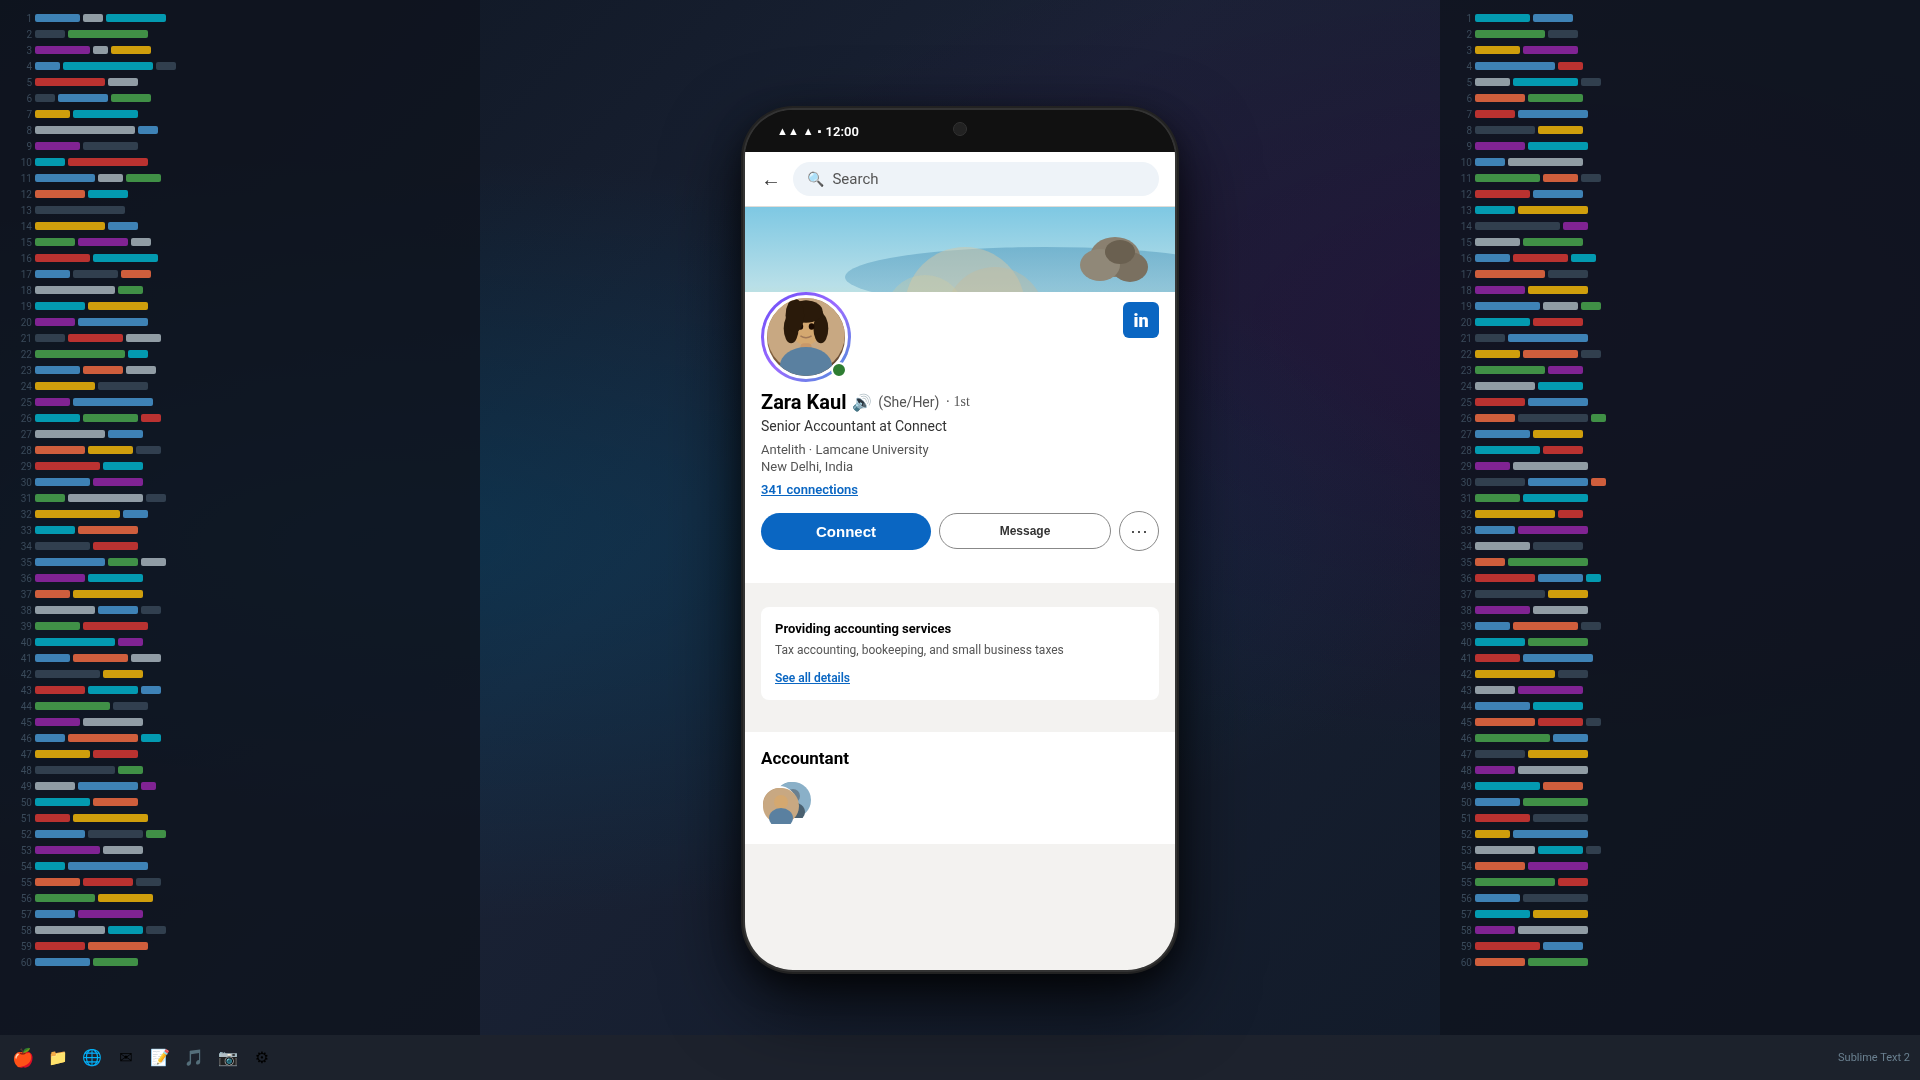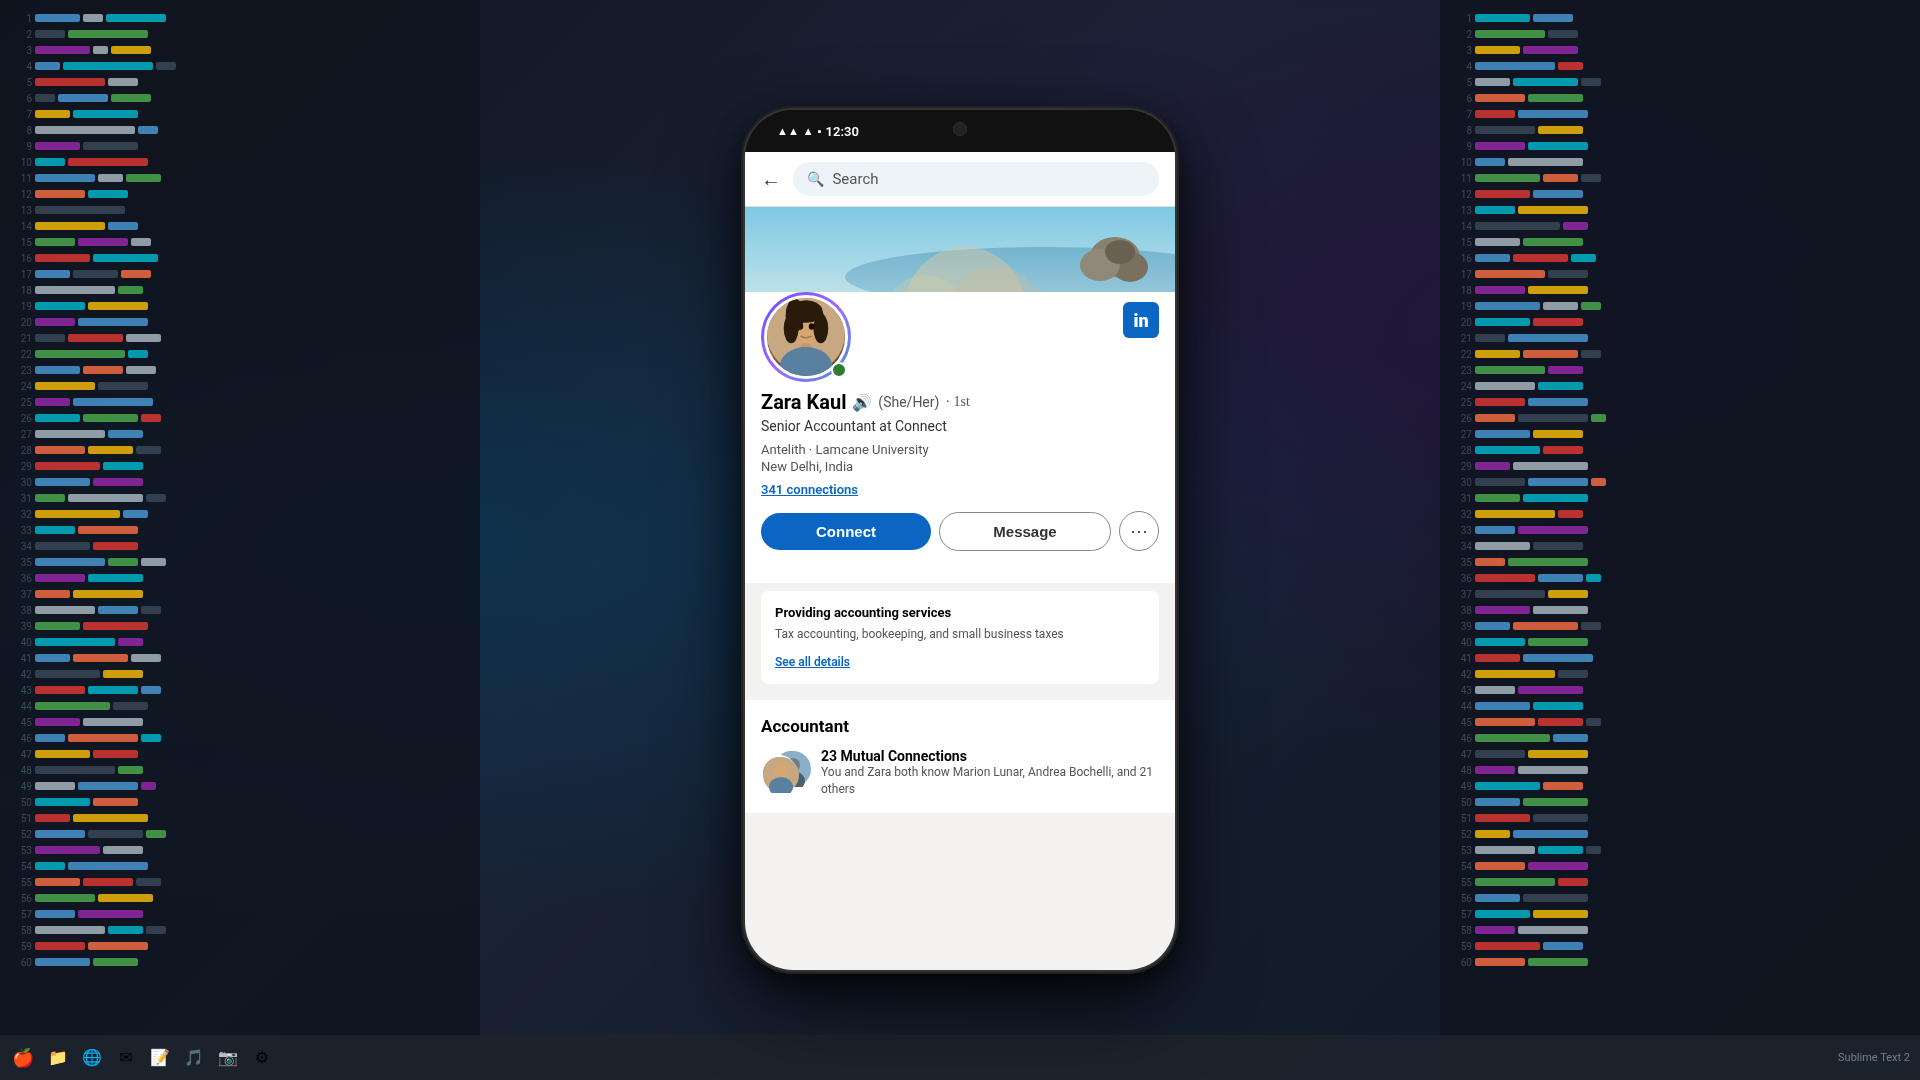--- a/index.html
+++ b/index.html
@@ -1151,7 +1151,7 @@
         <span style="color:#fff;font-size:11px;">▲▲</span>
         <span style="color:#fff;font-size:11px;">▲</span>
         <span style="color:#fff;font-size:11px;">▪</span>
-        <span class="status-time">12:30</span>
+        <span class="status-time">12:00</span>
       </div>
     </div>
 

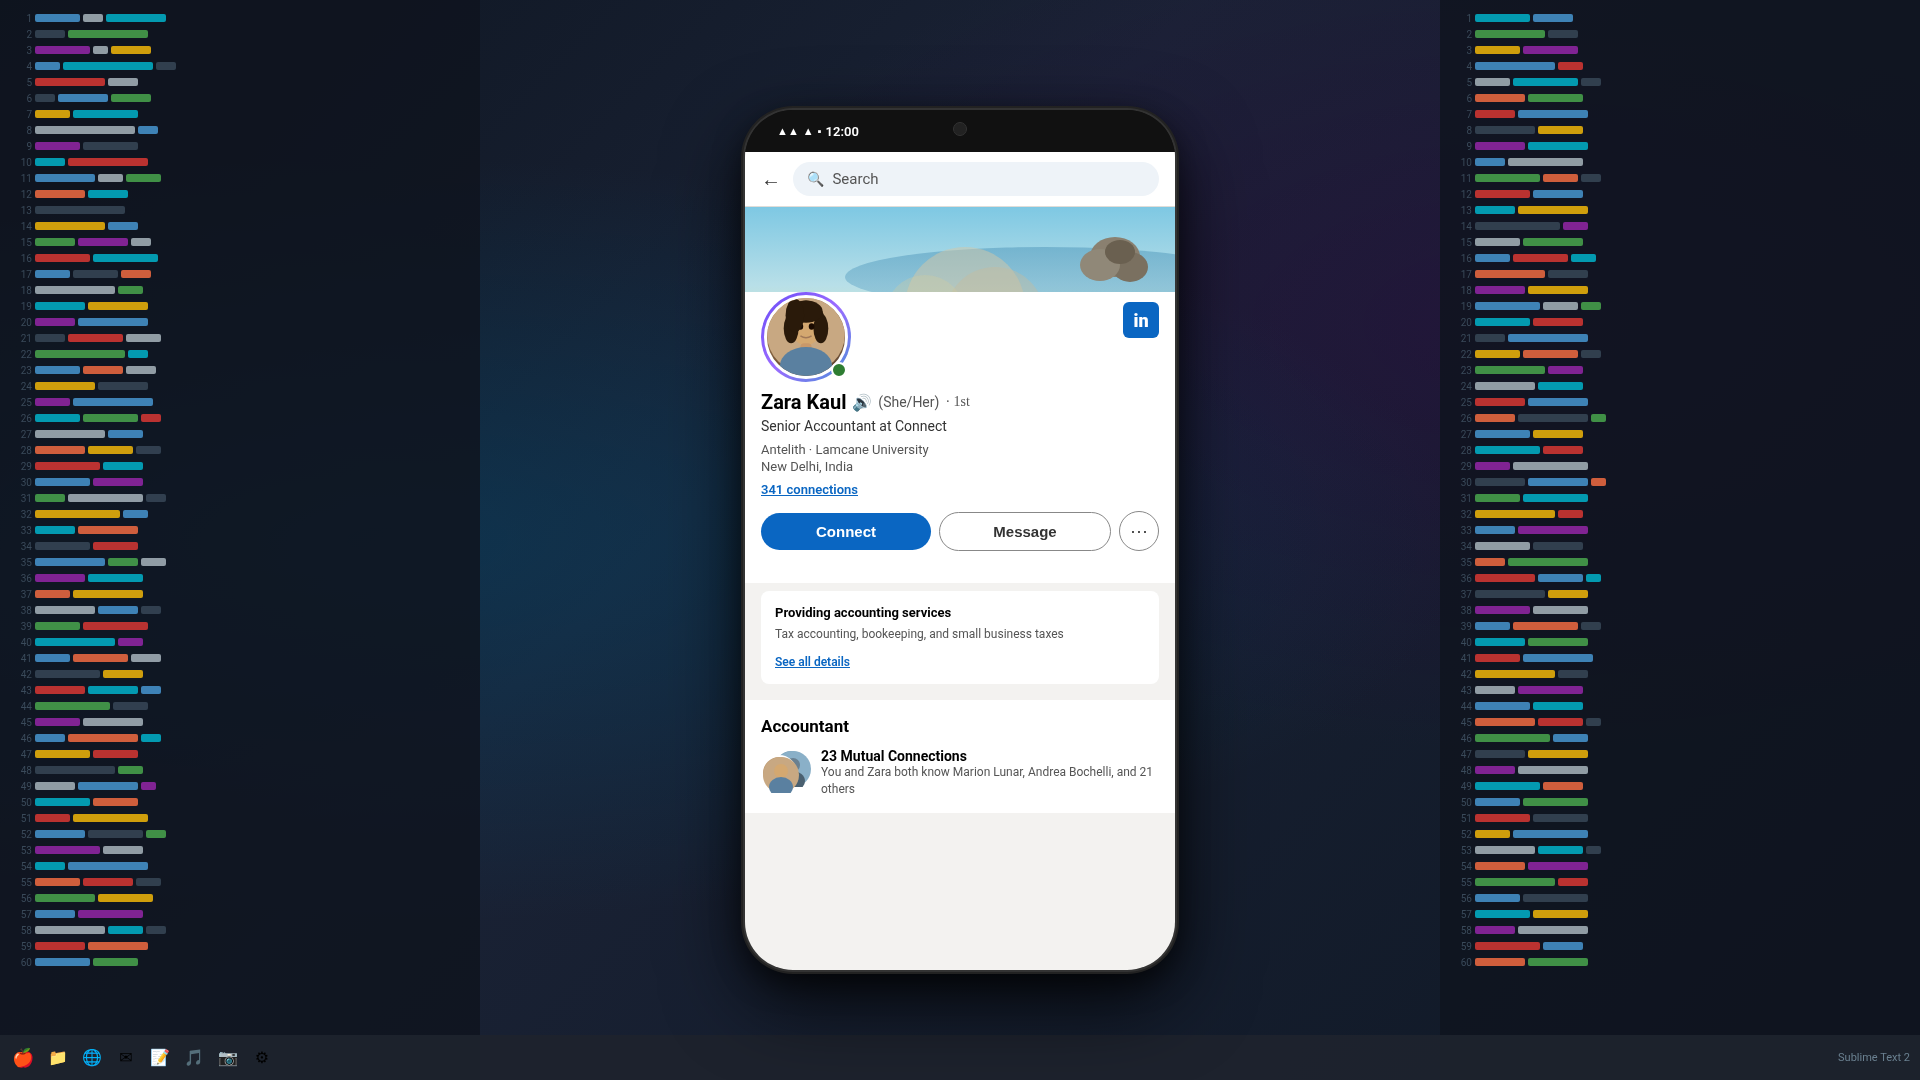--- a/index.html
+++ b/index.html
@@ -295,7 +295,7 @@
       border: 1.5px solid #888;
       border-radius: 24px;
       padding: 10px 20px;
-      font-size: 15px;
+      font-size: 12px;
       font-weight: 600;
       cursor: pointer;
     }

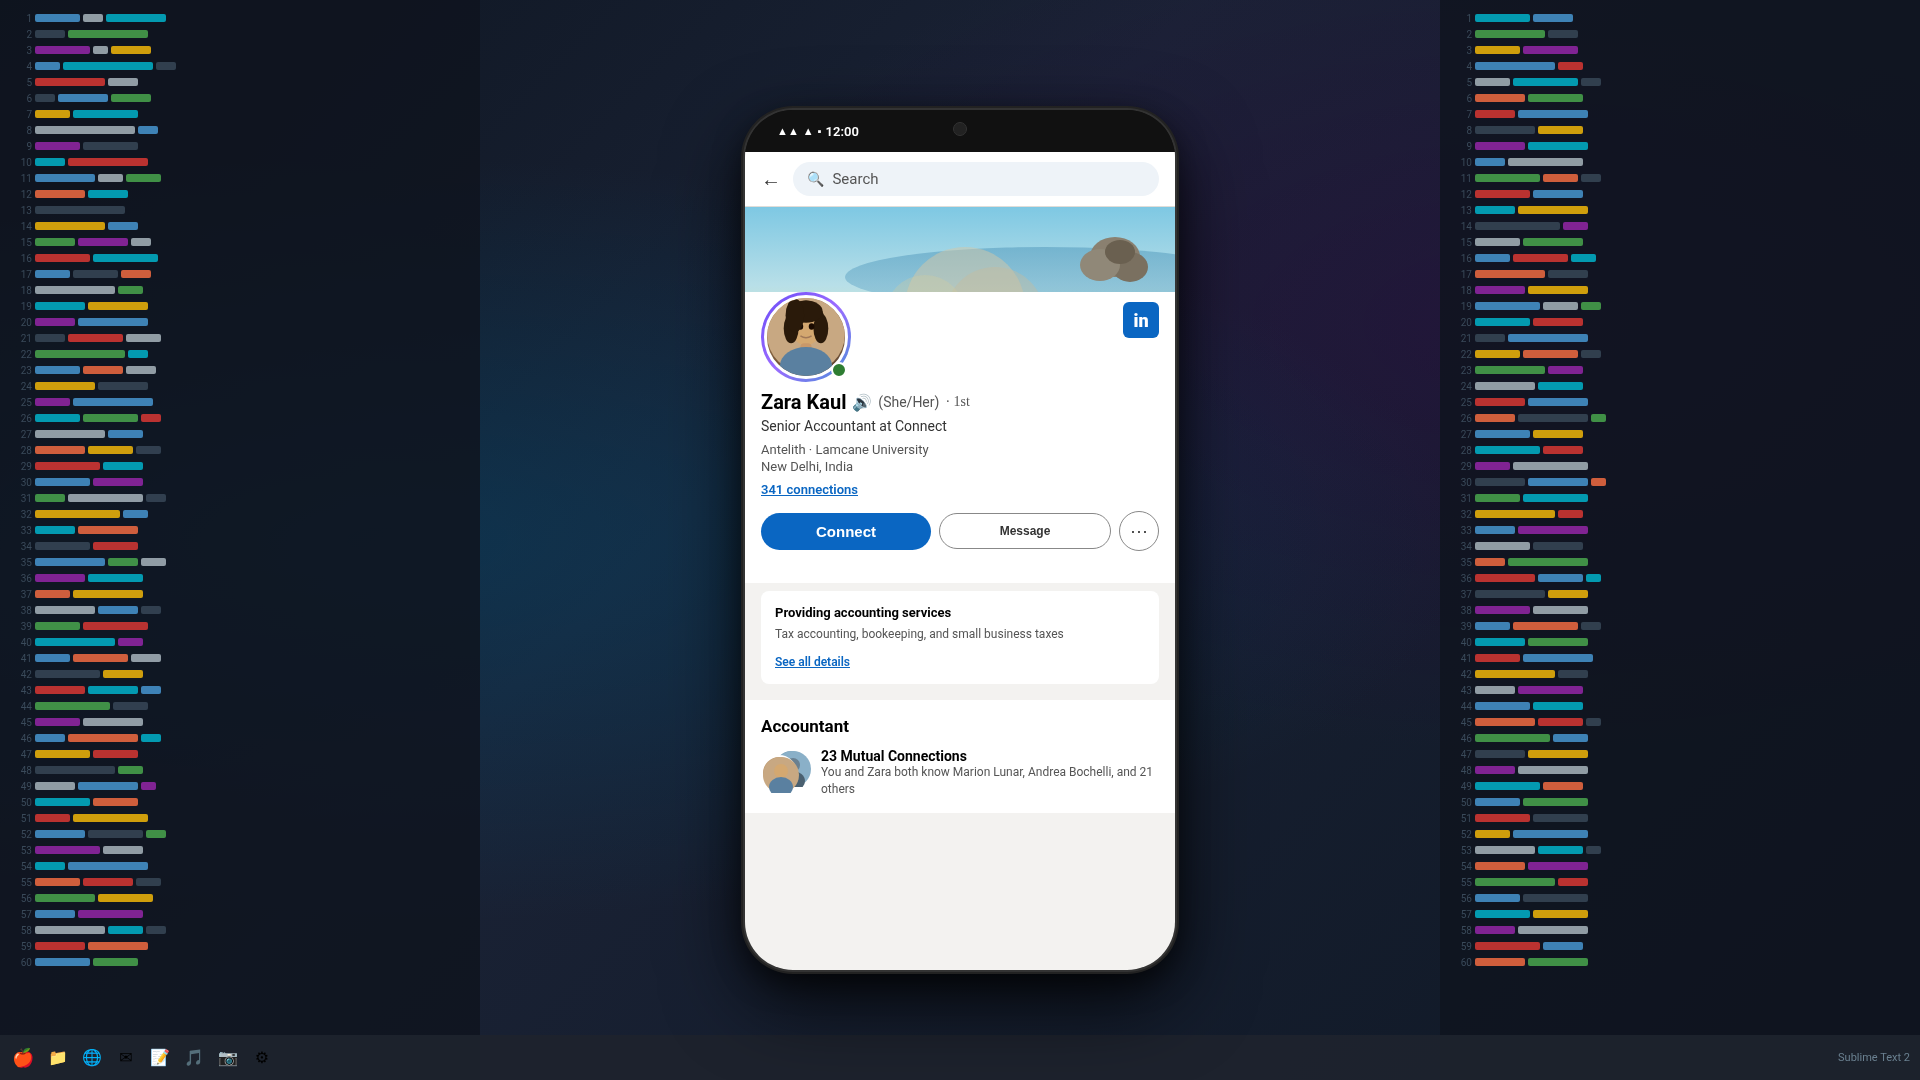--- a/index.html
+++ b/index.html
@@ -320,7 +320,7 @@
       gap: 0;
       overflow: hidden;
       background: #f3f2f0;
-      padding: 8px 16px;
+      padding: 24px 16px;
       gap: 10px;
       flex-direction: column;
     }

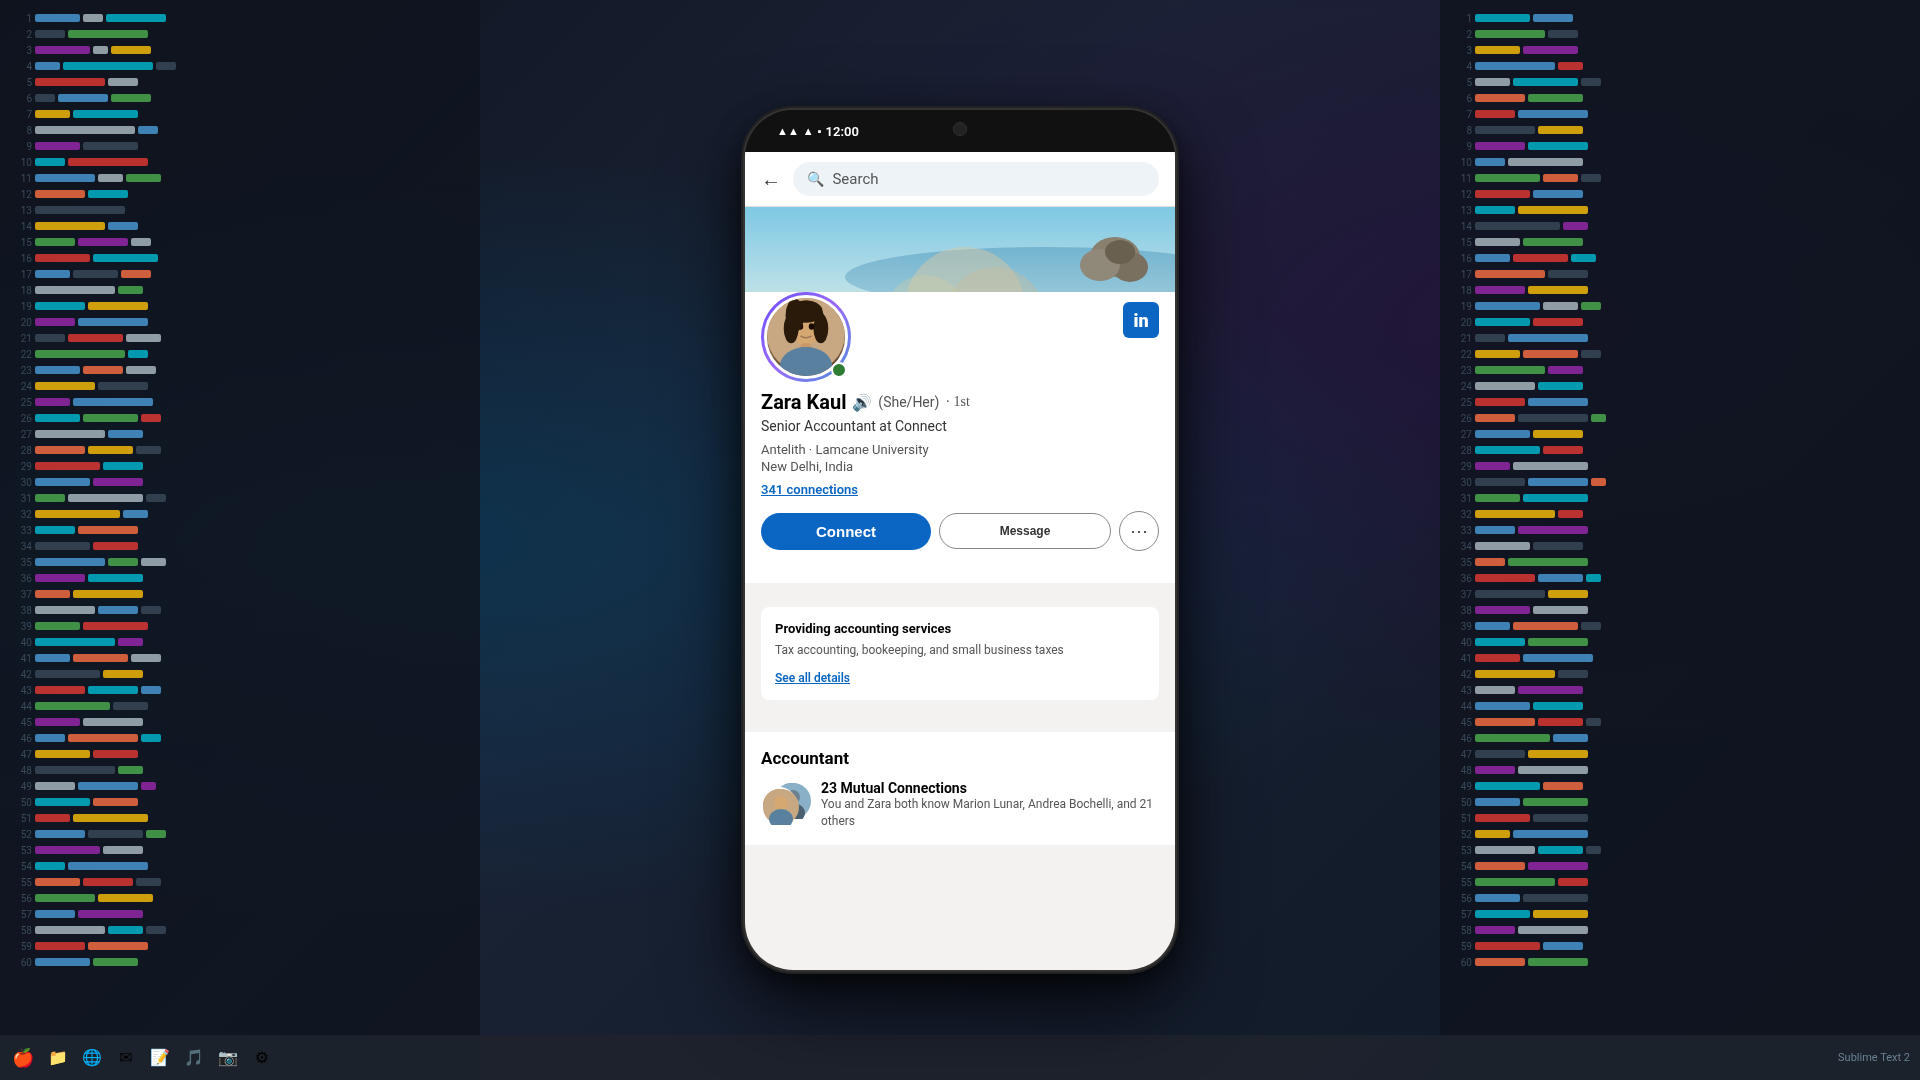--- a/index.html
+++ b/index.html
@@ -1288,10 +1288,6 @@
               </svg>
             </div>
           </div>
-          <div class="mutual-text">
-            <div class="mutual-title">23 Mutual Connections</div>
-            <div class="mutual-desc">You and Zara both know Marion Lunar, Andrea Bochelli, and 21 others</div>
-          </div>
         </div>
       </div>
 

